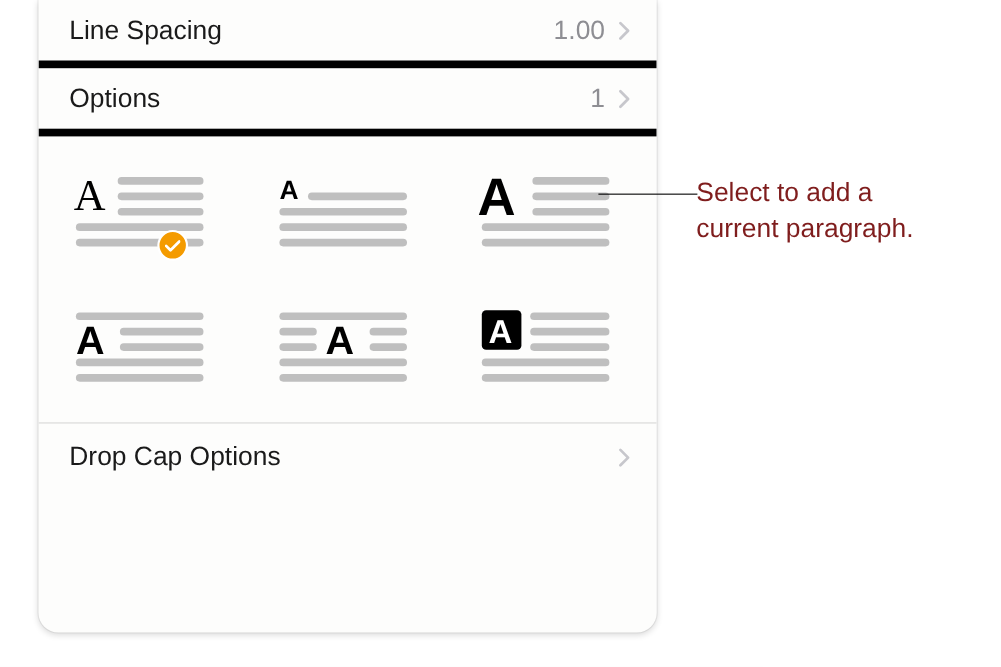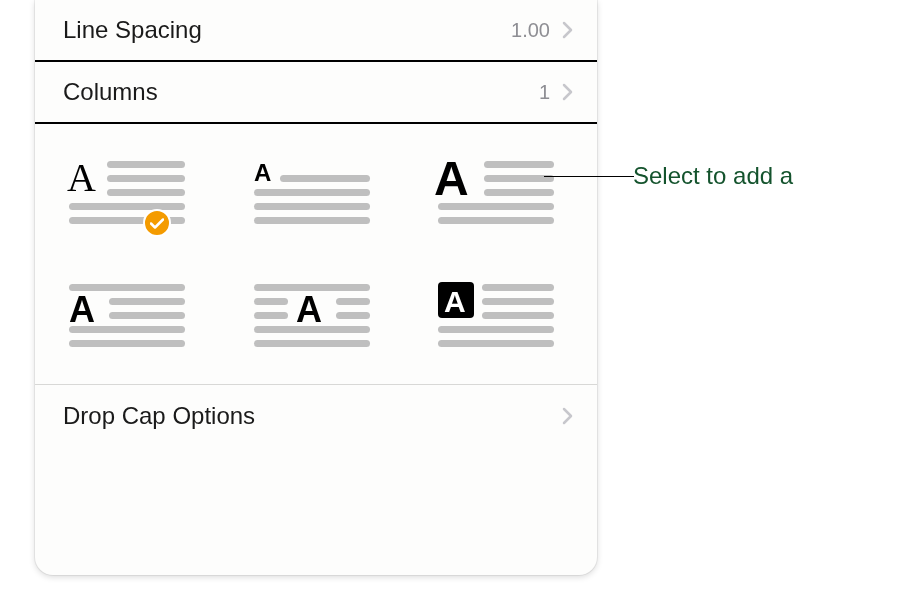--- a/index.html
+++ b/index.html
@@ -34,7 +34,7 @@
       justify-content: space-between;
       padding: 0 24px 0 28px;
       height: 62px;
-      border-bottom: 2px solid #000000;
+      border-bottom: 7px solid #000000;
     }
     
     .row-label {

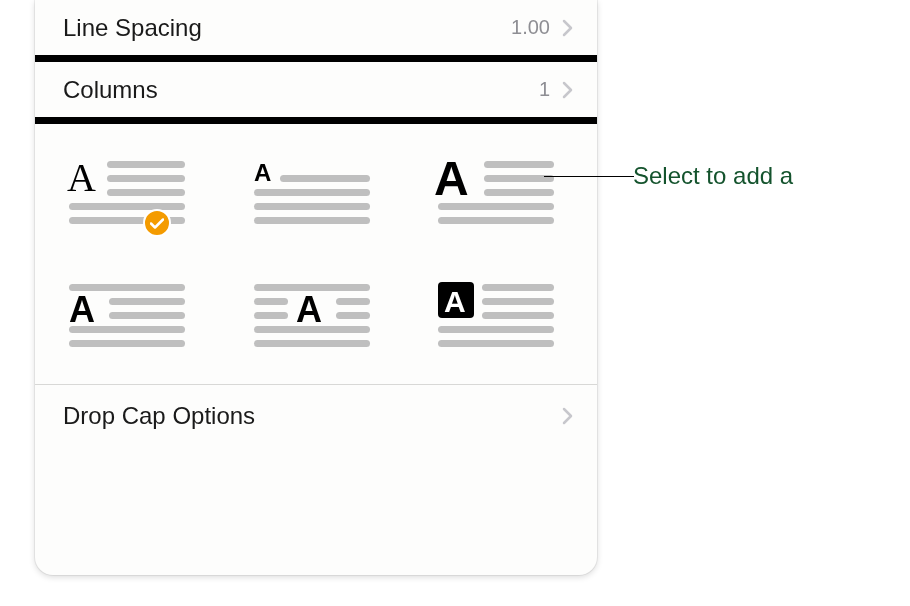--- a/index.html
+++ b/index.html
@@ -50,7 +50,7 @@
     }
     
     .row-value {
-      font-size: 20px;
+      font-size: 24px;
       color: #8e8e93;
       font-weight: 400;
     }

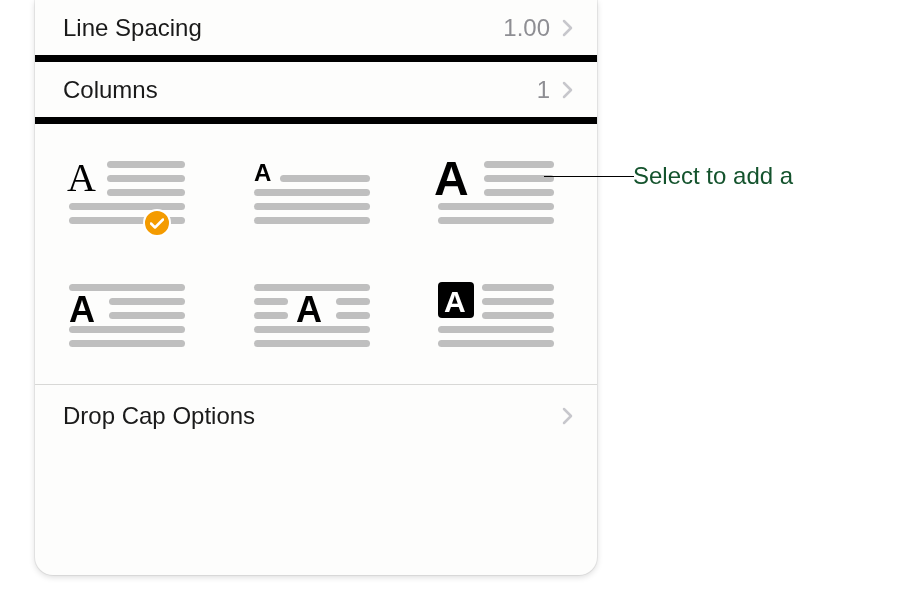--- a/index.html
+++ b/index.html
@@ -177,7 +177,7 @@
   </div>
 
   <div class="row">
-    <span class="row-label">Columns</span>
+    <span class="row-label">Options</span>
     <div class="row-right">
       <span class="row-value">1</span>
       <span class="chevron">

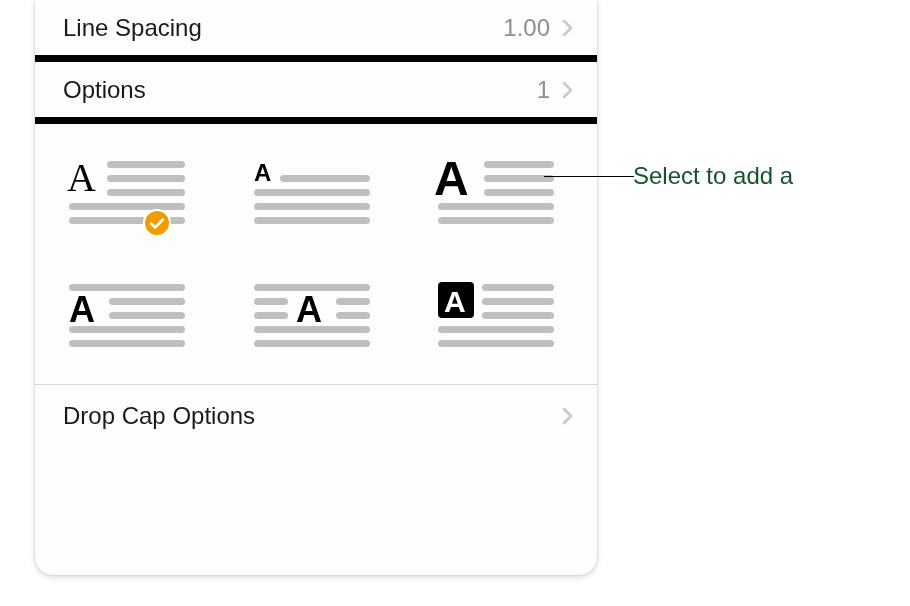--- a/index.html
+++ b/index.html
@@ -141,7 +141,7 @@
       top: 160px;
       font-size: 24px;
       line-height: 1.35;
-      color: #14532d;
+      color: #7f1d1d;
       font-weight: 400;
     }
     

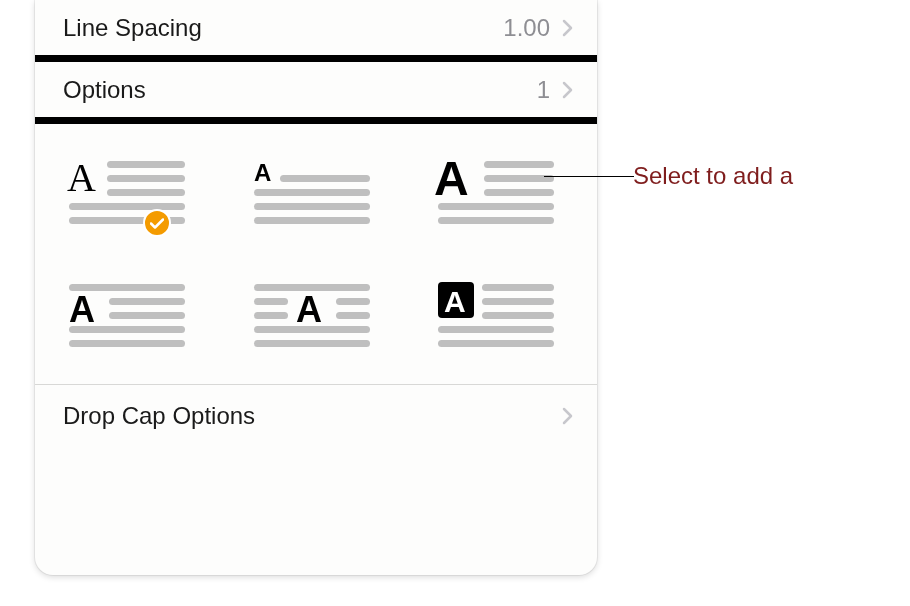--- a/index.html
+++ b/index.html
@@ -283,6 +283,7 @@
 
 <div class="callout">
   <div>Select to add a</div>
+  <div>current paragraph.</div>
 </div>
 
 </body></html>

